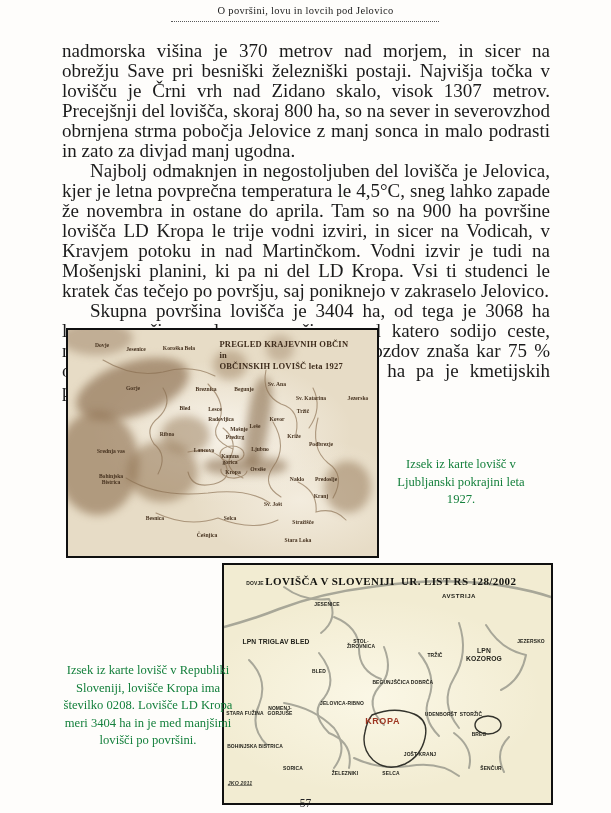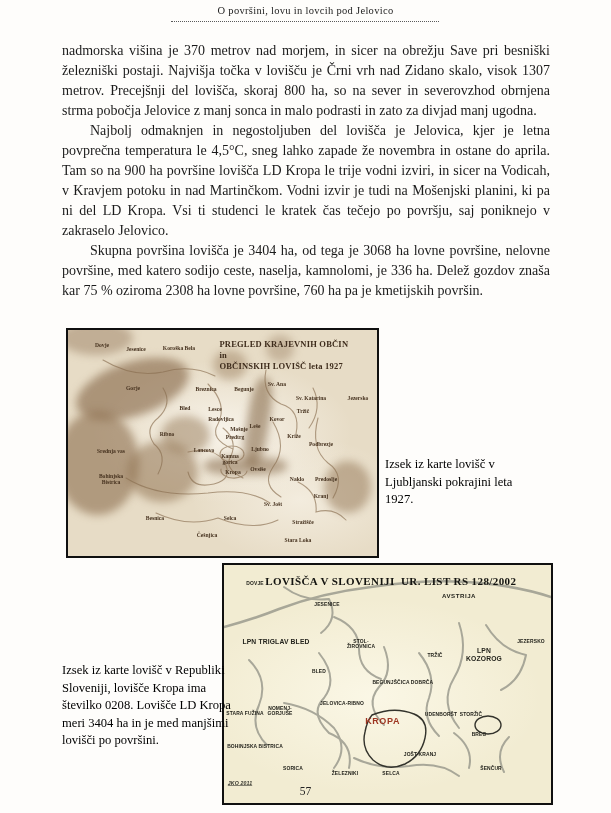--- a/index.html
+++ b/index.html
@@ -20,7 +20,7 @@
   
   .body-text{
     position:absolute;left:62px;top:41px;width:488px;
-    font-size:14px;line-height:20px;text-align:justify;
+    font-size:19px;line-height:20px;text-align:justify;
   }
   .body-text p{margin:0;}
   .body-text p.indent{text-indent:28px;}

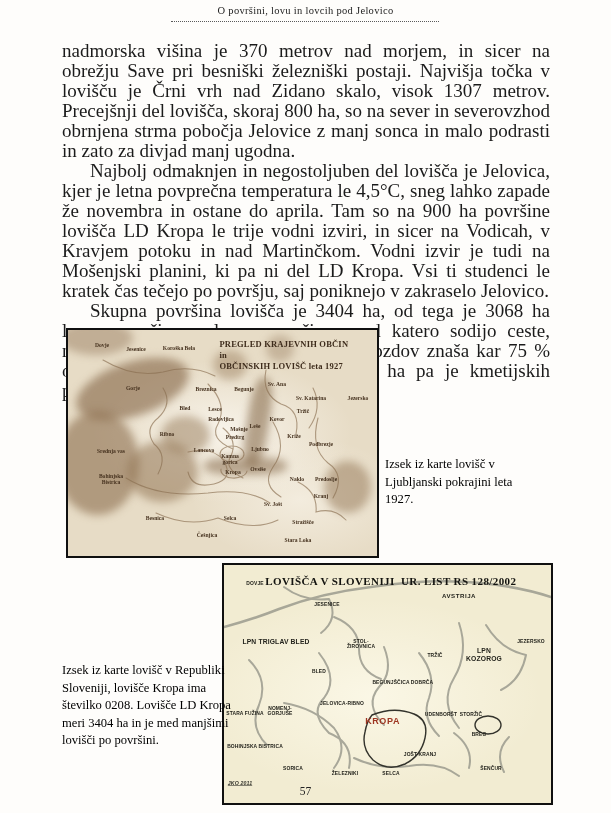--- a/index.html
+++ b/index.html
@@ -72,7 +72,7 @@
     font-family:"Liberation Serif",serif;letter-spacing:.4px;
   }
   
-  .caption{position:absolute;font-size:12.6px;line-height:17.5px;color:#000000;}
+  .caption{position:absolute;font-size:12.6px;line-height:17.5px;color:#15803d;text-align:center;}
   .caption1{left:385px;top:456px;width:152px;}
   .caption2{left:62px;top:662px;width:172px;}
   

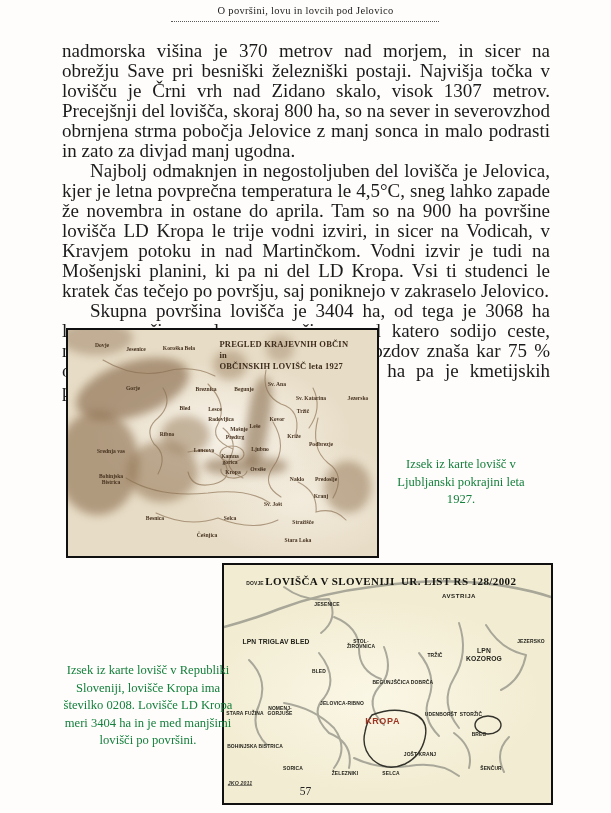--- a/index.html
+++ b/index.html
@@ -77,7 +77,7 @@
   .caption2{left:62px;top:662px;width:172px;}
   
   .page-number{
-    position:absolute;bottom:16px;left:0;width:100%;text-align:center;
+    position:absolute;bottom:4px;left:0;width:100%;text-align:center;
     font-size:11.5px;color:#222;
   }
 </style>

